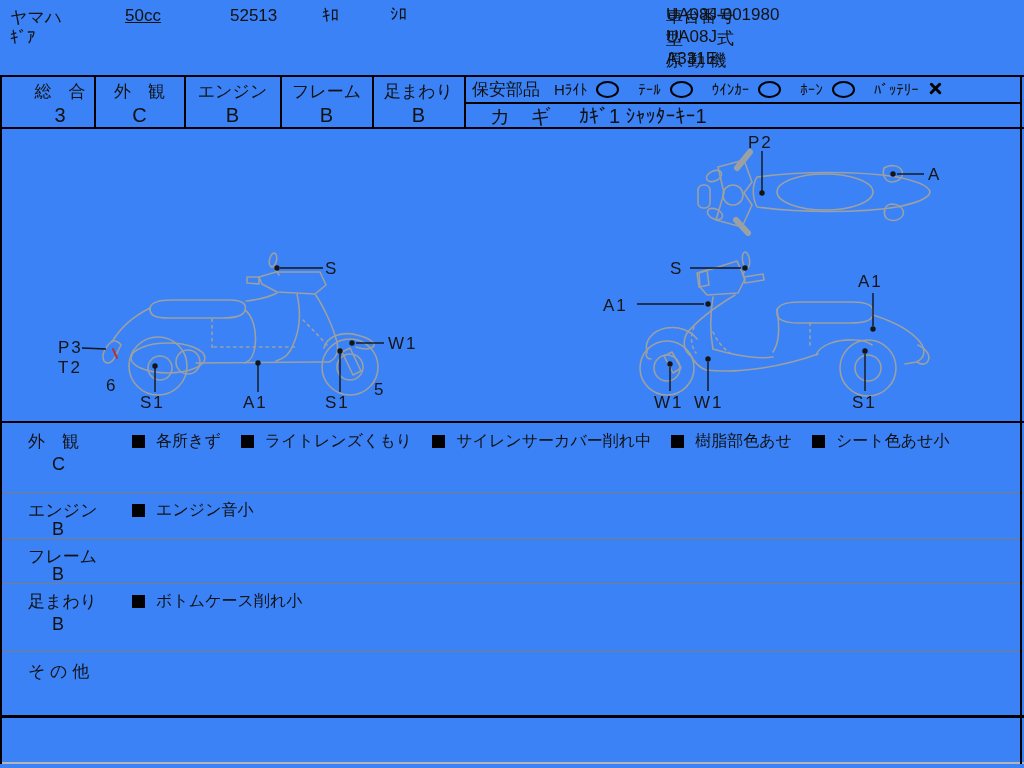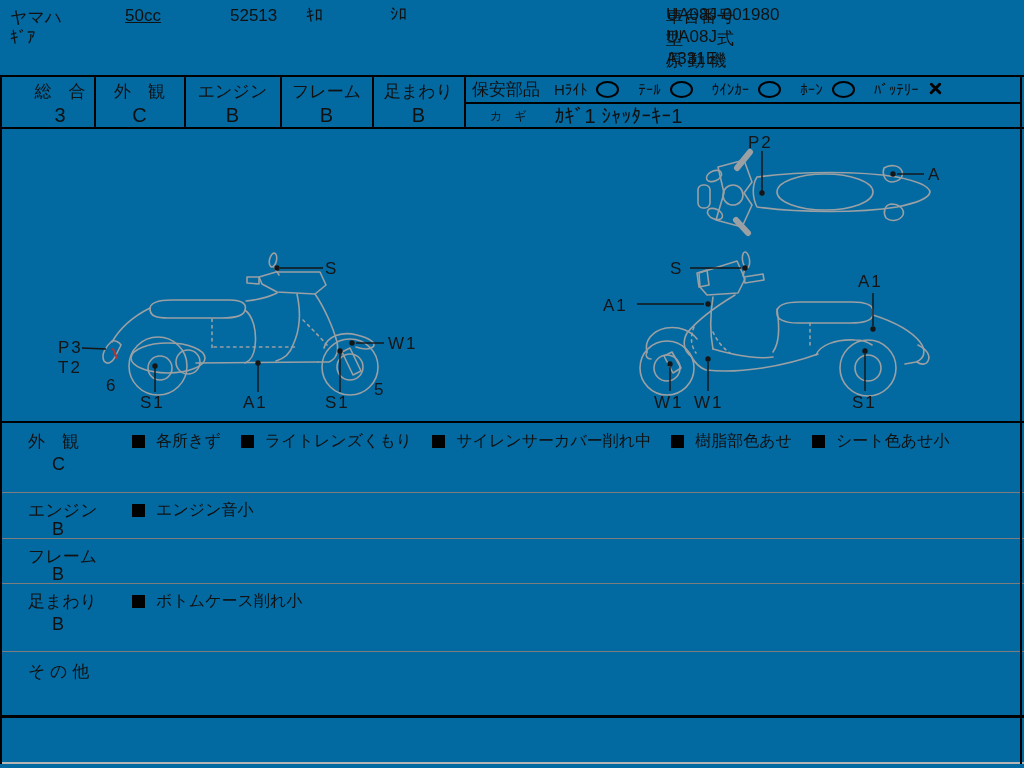--- a/index.html
+++ b/index.html
@@ -4,7 +4,7 @@
 <style>
   html,body{margin:0;padding:0;background:#e8e8e8;}
   body{width:1024px;height:768px;font-family:"Liberation Sans","DejaVu Sans",sans-serif;color:#111;}
-  .sheet{position:relative;width:1024px;height:768px;background:#0369a1;overflow:hidden;}
+  .sheet{position:relative;width:1024px;height:768px;background:#3b82f6;overflow:hidden;}
   .hline{position:absolute;background:#000;}
   .vline{position:absolute;background:#000;}
   .sep{position:absolute;background:#7d7d7d;}

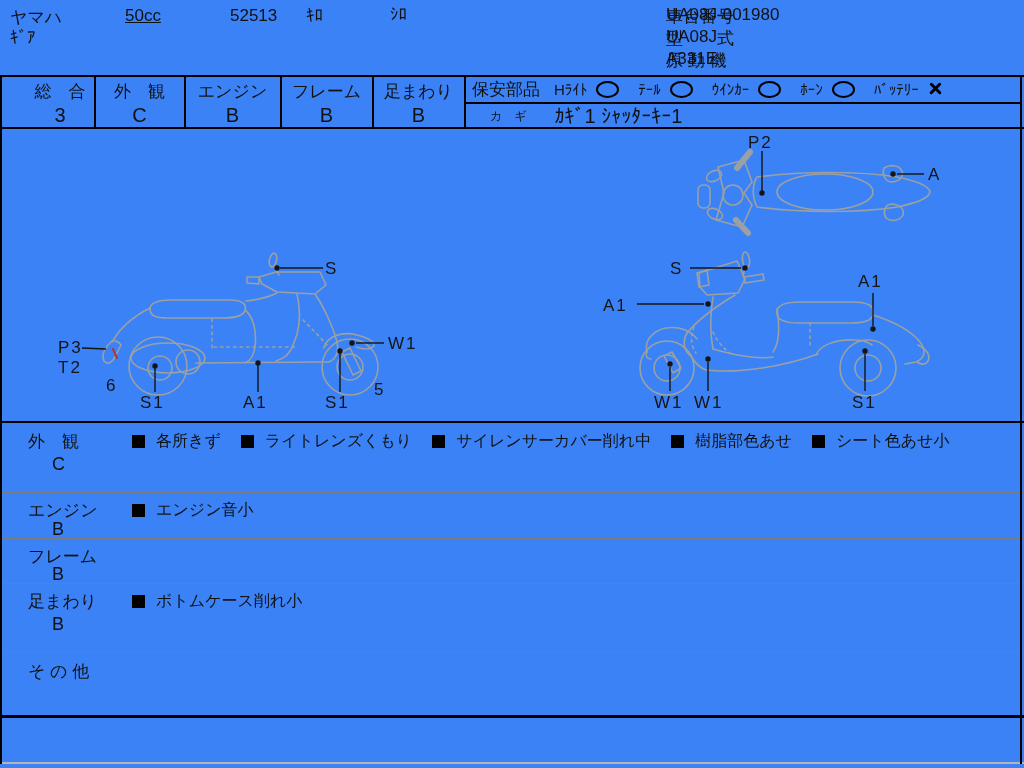--- a/index.html
+++ b/index.html
@@ -48,7 +48,7 @@
     <span style="left:10px;top:6px;">ヤマハ</span>
     <span style="left:125px;top:6px;text-decoration:underline;">50cc</span>
     <span style="left:230px;top:6px;">52513</span>
-    <span style="left:306px;top:6px;">ｷﾛ</span>
+    <span style="left:322px;top:6px;">ｷﾛ</span>
     <span style="left:390px;top:5px;">ｼﾛ</span>
     <span style="left:10px;top:28px;">ｷﾞｱ</span>
 

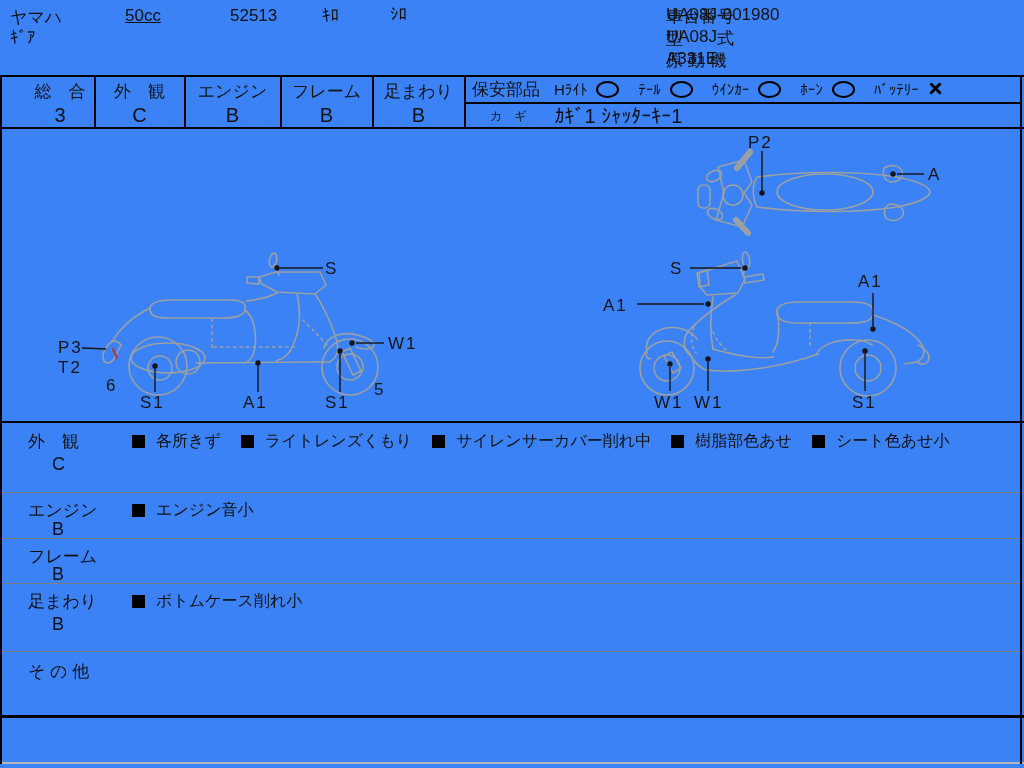--- a/index.html
+++ b/index.html
@@ -26,7 +26,7 @@
   .ng-mark::before{transform:rotate(45deg);}
   .ng-mark::after{transform:rotate(-45deg);}
   .srow2{position:absolute;left:466px;top:104px;width:556px;height:24px;display:flex;align-items:center;}
-  .klabel{font-size:12px;margin:0 28px 0 24px;white-space:nowrap;}
+  .klabel{font-size:20px;margin:0 28px 0 24px;white-space:nowrap;}
   .kvalue{font-size:20px;white-space:nowrap;}
   
   .note-row{position:absolute;left:2px;width:1018px;}

